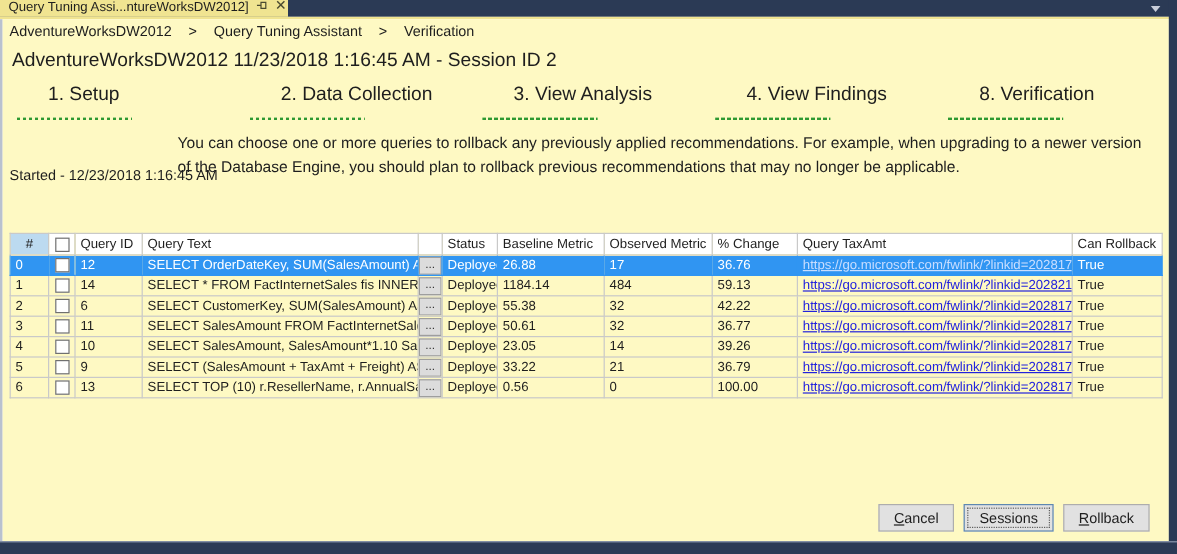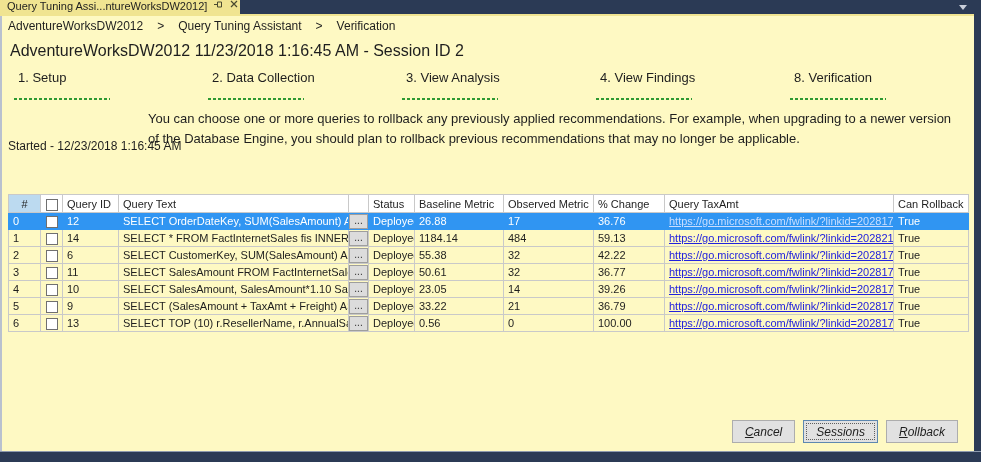--- a/index.html
+++ b/index.html
@@ -45,7 +45,7 @@
   
   .steps { position: absolute; left: 10px; top: 52px; display: flex; }
   .step { width: 194px; height: 32px; position: relative; }
-  .step-label { position: absolute; left: 6px; top: 2px; font-size: 13px; }
+  .step-label { position: absolute; left: 28px; top: 2px; font-size: 16px; }
   .step-underline {
     position: absolute; left: 2px; bottom: 0; width: 96px; height: 2px;
     background: repeating-linear-gradient(90deg, var(--step-underline) 0 3px, transparent 3px 5px);

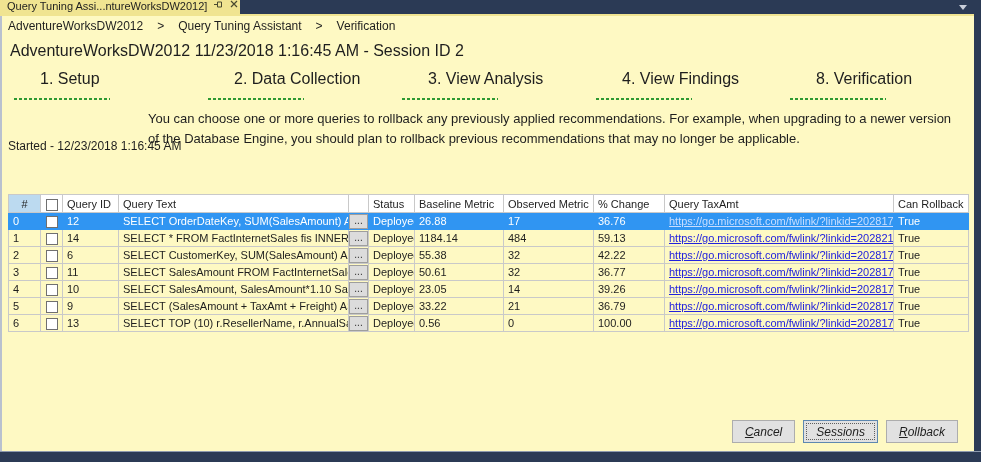--- a/index.html
+++ b/index.html
@@ -92,7 +92,6 @@
     background: #E1E1E1; border: 1px solid #ADADAD;
     font-family: "Liberation Sans", sans-serif; font-size: 12px; color: #1E1E1E;
     cursor: default;
-    font-style: italic;
   }
   .btn.focused {
     min-width: 74px; border-color: #5E88B0;

